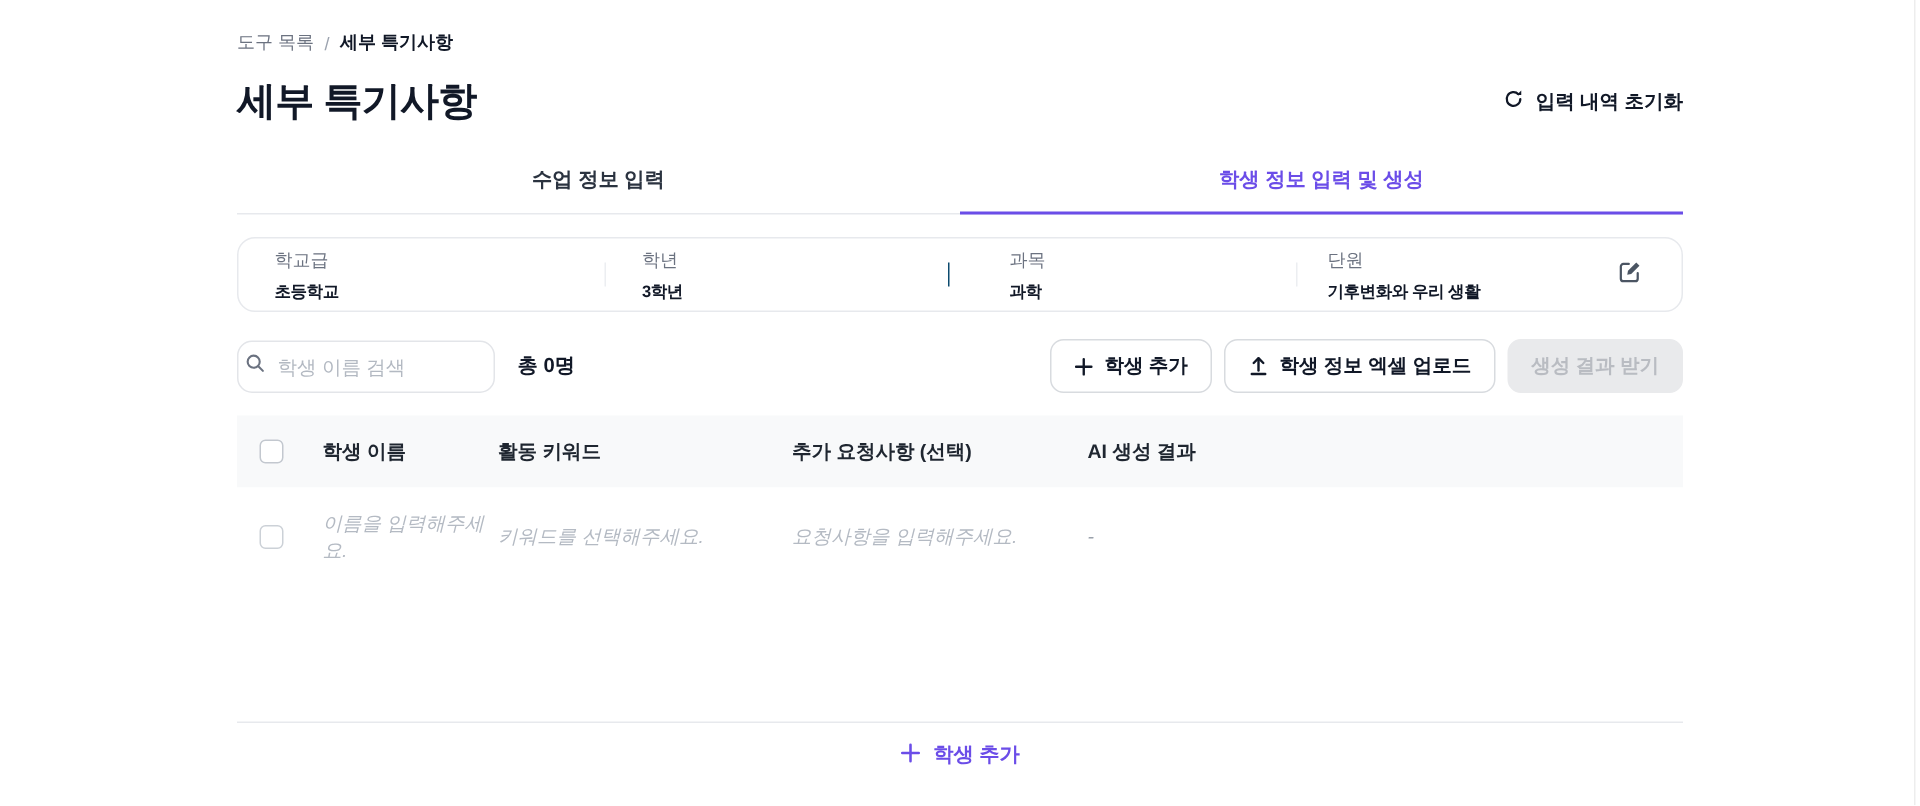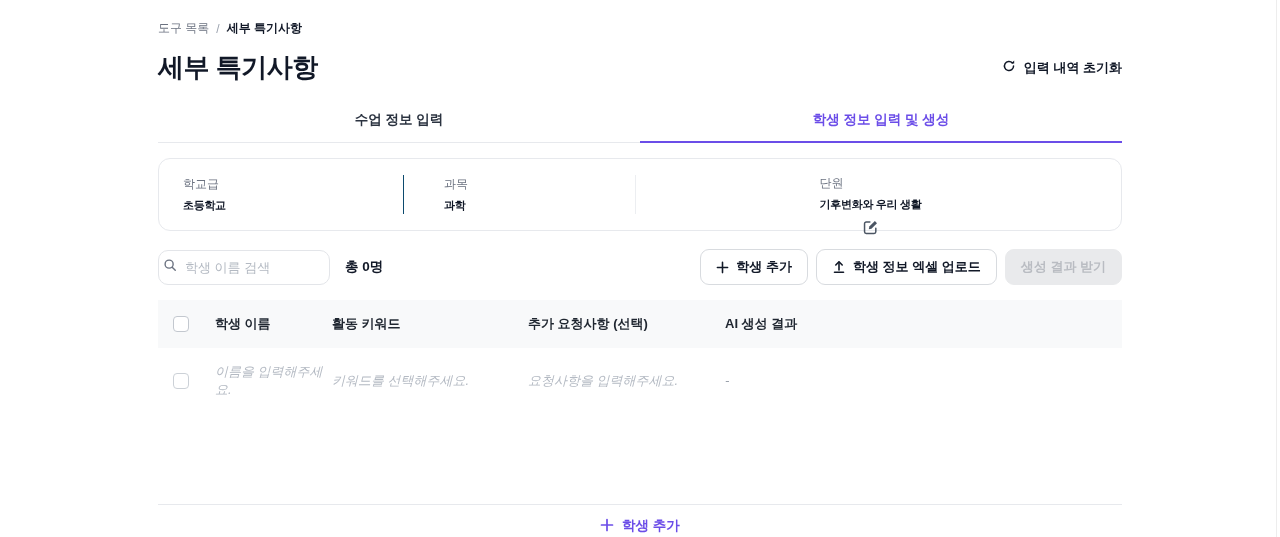--- a/index.html
+++ b/index.html
@@ -93,7 +93,7 @@
     padding: 16px 24px;
     display: flex;
     align-items: stretch;
-    height: 73px;
+    height: 50px;
     background: #fff;
   }
   .info-field {

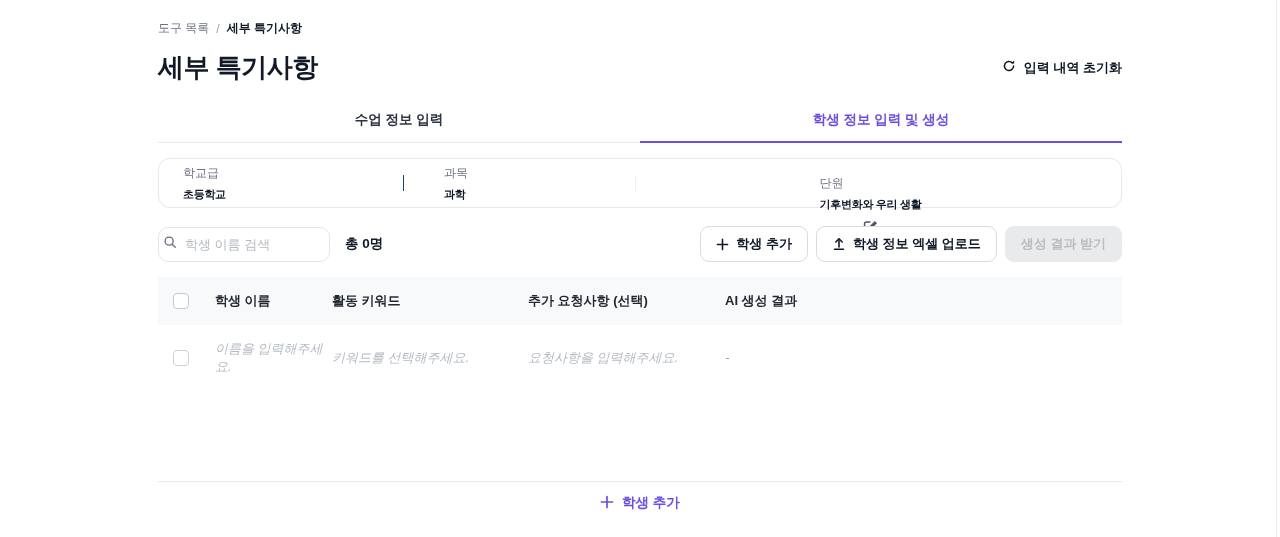--- a/index.html
+++ b/index.html
@@ -249,6 +249,10 @@
       <div class="info-field f1">
         <span class="label">학교급</span>
         <span class="value">초등학교</span>
+      </div>
+      <div class="info-field f2">
+        <span class="label">학년</span>
+        <span class="value">3학년</span>
       </div>
       <div class="info-field f3">
         <span class="label">과목</span>

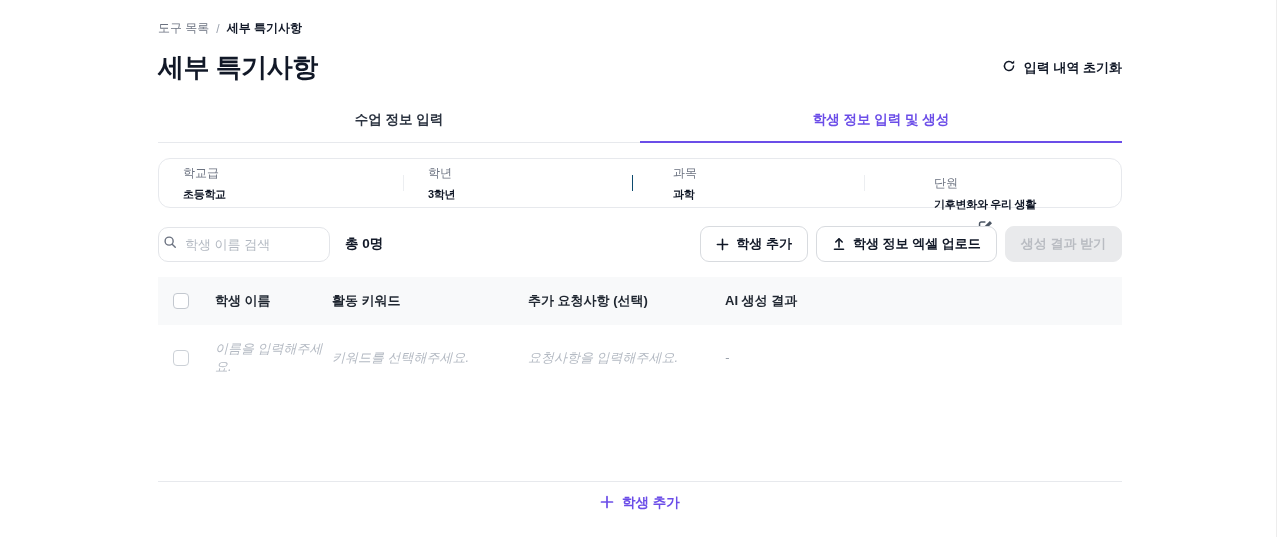--- a/index.html
+++ b/index.html
@@ -107,7 +107,7 @@
   .f1 { width: 220px; }
   .f2 { width: 229px; border-left: 1px solid #eceef1; padding-left: 24px; }
   .f3 { width: 232px; border-left: 1px solid #0c4a6e; padding-left: 40px; }
-  .f4 { flex: 1; border-left: 1px solid #eceef1; padding-left: 8px; flex-direction: column; align-items: center; justify-content: space-between; }
+  .f4 { flex: 1; border-left: 1px solid #eceef1; padding-left: 20px; flex-direction: row; align-items: center; justify-content: space-between; }
   .f4 .field-inner { display: flex; flex-direction: column; gap: 5px; }
   .edit-icon-btn { background: none; border: none; cursor: pointer; color: #4b5563; padding: 2px; }
   

